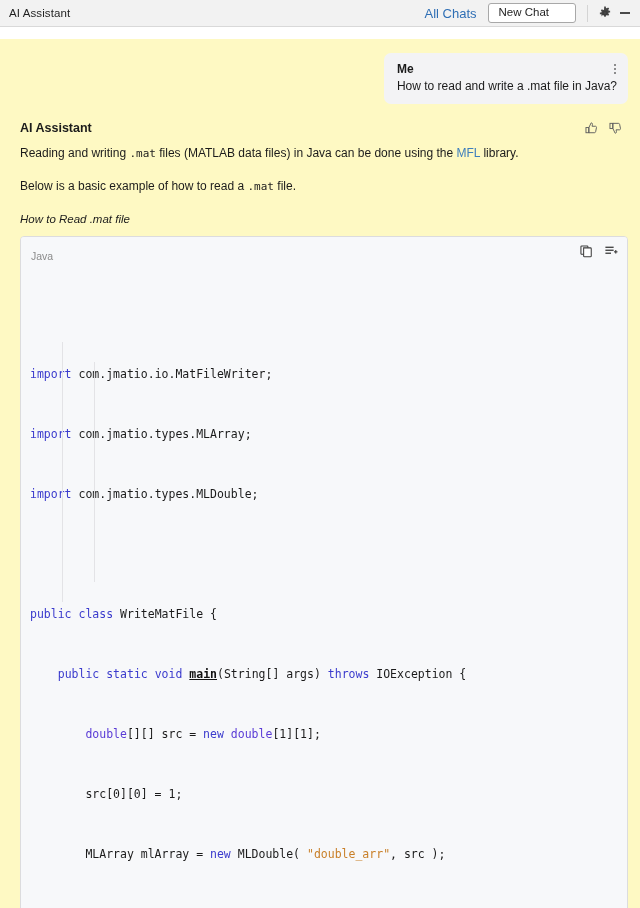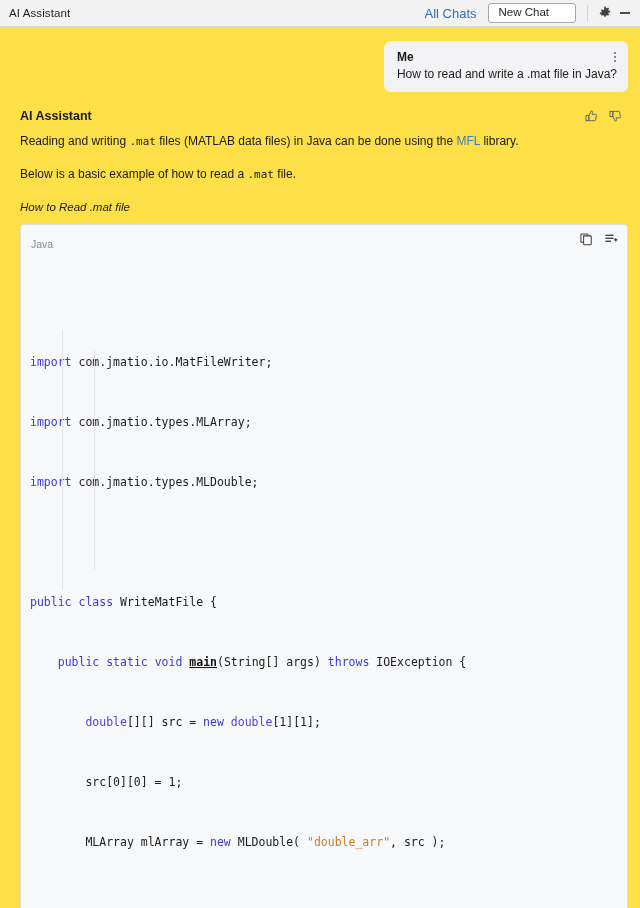--- a/index.html
+++ b/index.html
@@ -16,6 +16,7 @@
     background: #ffffff;
     display: flex;
     flex-direction: column;
+    gap: 12px;
   }
 
   

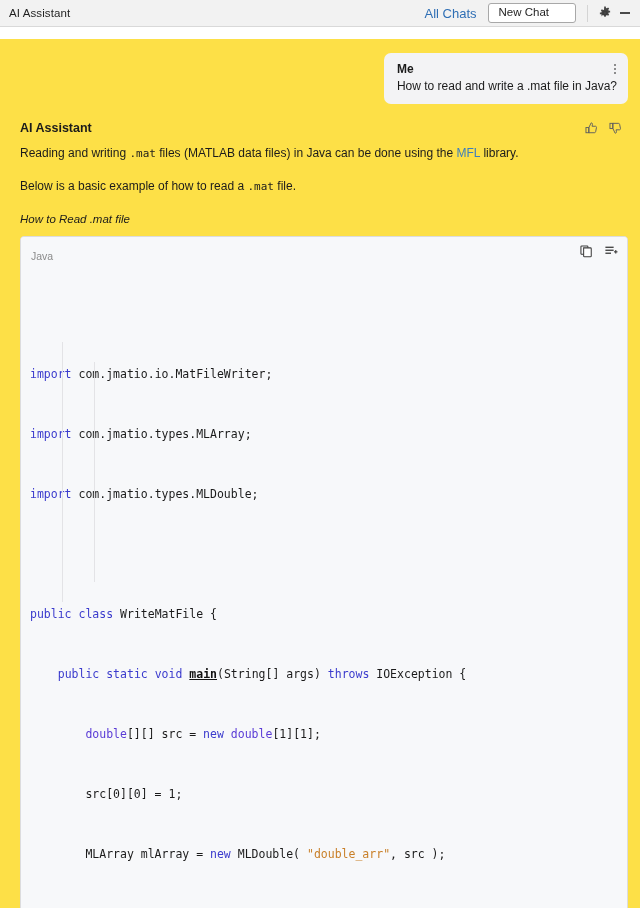--- a/index.html
+++ b/index.html
@@ -82,7 +82,7 @@
     flex: 1;
     overflow: hidden;
     padding: 0;
-    background: #fde047;
+    background: #fef9c3;
   }
 
   

